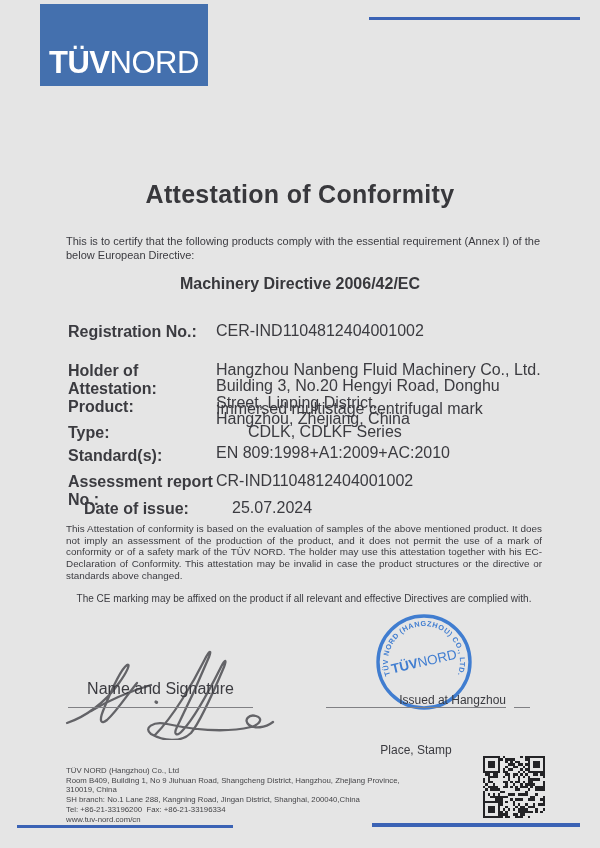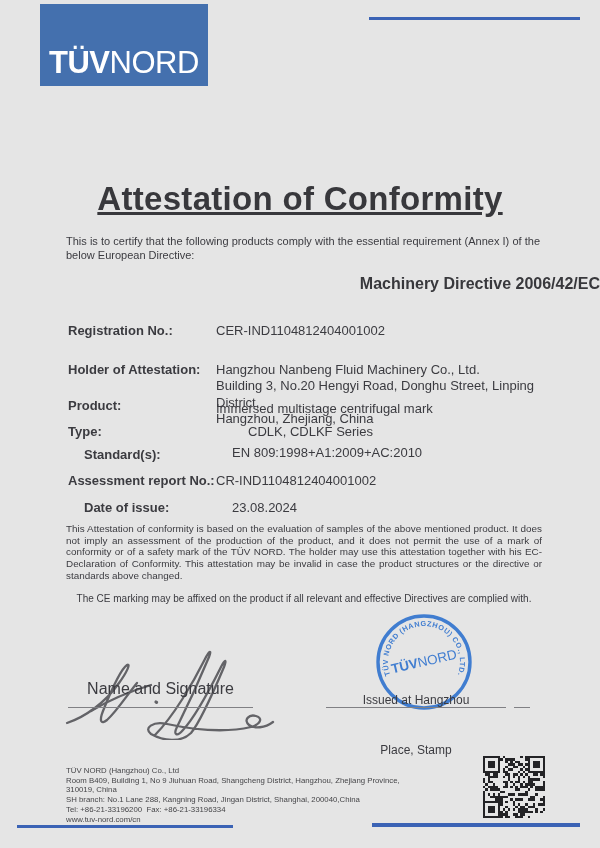--- a/index.html
+++ b/index.html
@@ -15,7 +15,7 @@
   .accent-line { position:absolute; height:3px; }
 
   .title { position:absolute; left:0; top:180px; width:100%; text-align:center;
-           font-size:33px; font-weight:bold; letter-spacing:0.3px; color:#38383c;text-decoration:underline; }
+           font-size:25px; font-weight:bold; letter-spacing:0.3px; color:#38383c; }
 
   .intro { position:absolute; left:66px; top:234px; width:474px;
            font-size:11px; line-height:14px; text-align:justify; }

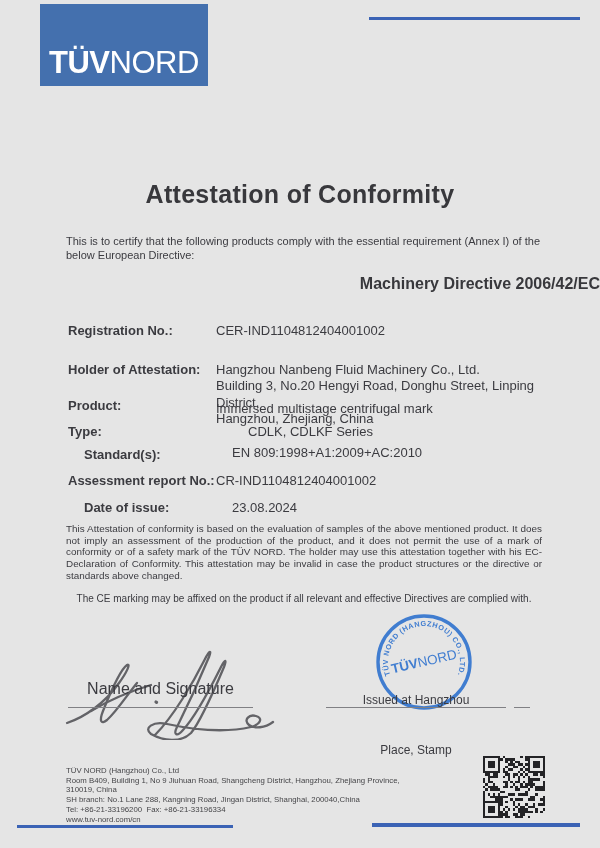--- a/index.html
+++ b/index.html
@@ -19,7 +19,7 @@
 
   .intro { position:absolute; left:66px; top:234px; width:474px;
            font-size:11px; line-height:14px; text-align:justify; }
-  .directive { position:absolute; left:0; top:275px; width:100%; text-align:right;
+  .directive { position:absolute; left:0; top:275px; width:100%; text-align:center;
                font-size:16px; font-weight:bold; color:#38383c; }
 
   

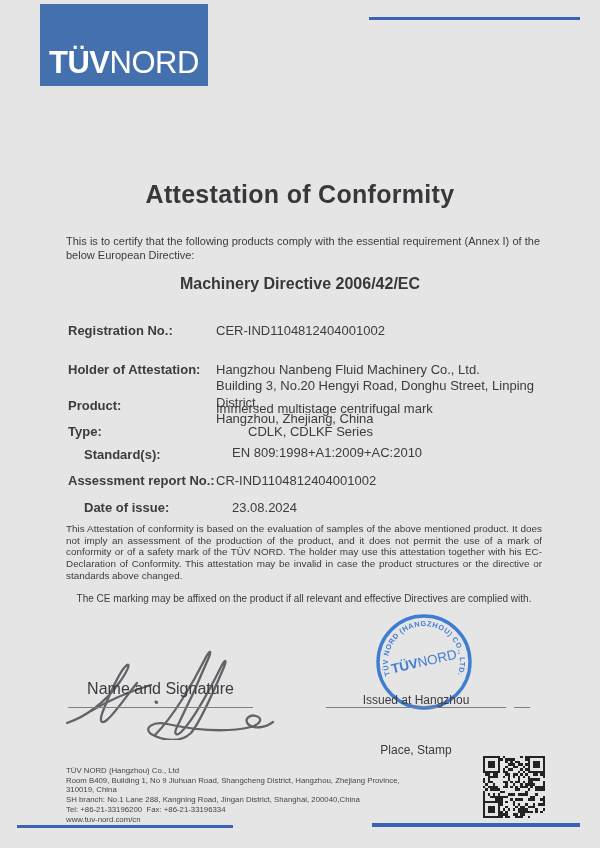--- a/index.html
+++ b/index.html
@@ -23,7 +23,7 @@
                font-size:16px; font-weight:bold; color:#38383c; }
 
   
-  .frow { position:absolute; left:68px; width:476px; display:flex; font-size:13px; }
+  .frow { position:absolute; left:68px; width:476px; display:flex; font-size:16px; }
   .flabel { width:148px; flex-shrink:0; font-weight:bold; }
   .fvalue { line-height:16.3px; }
 

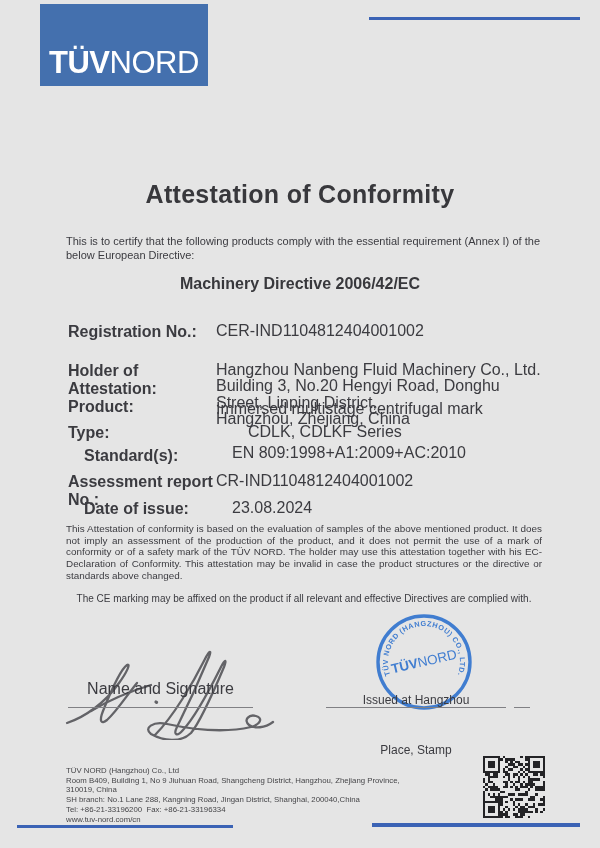--- a/index.html
+++ b/index.html
@@ -80,7 +80,7 @@
     <div class="flabel">Type:</div>
     <div class="fvalue">CDLK, CDLKF Series</div>
   </div>
-  <div class="frow" style="top:447px;margin-left:16px;">
+  <div class="frow" style="top:447px;">
     <div class="flabel">Standard(s):</div>
     <div class="fvalue" style="margin-top:-2px;">EN 809:1998+A1:2009+AC:2010</div>
   </div>

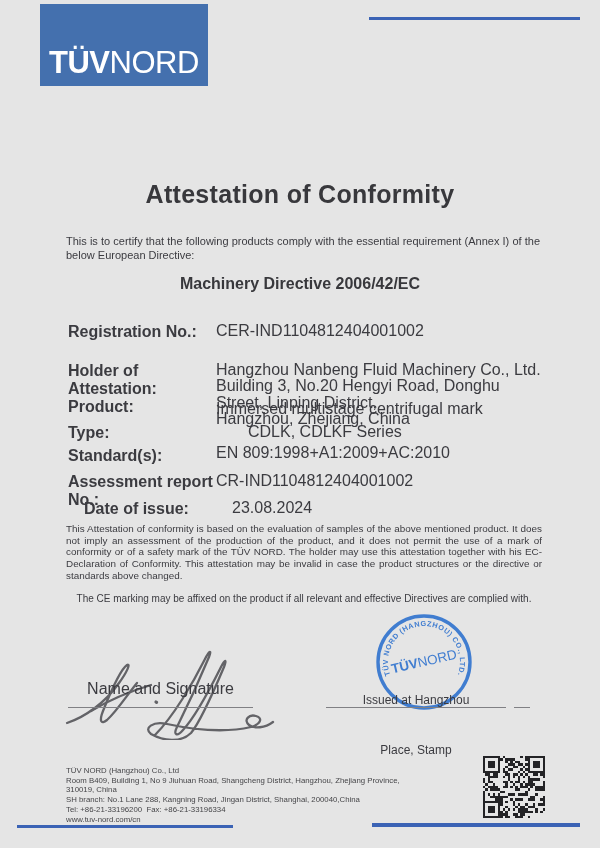--- a/index.html
+++ b/index.html
@@ -90,7 +90,7 @@
   </div>
   <div class="frow" style="top:500px;margin-left:16px;">
     <div class="flabel">Date of issue:</div>
-    <div class="fvalue">23.08.2024</div>
+    <div class="fvalue">25.07.2024</div>
   </div>
 
   <div class="disclaimer">This Attestation of conformity is based on the evaluation of samples of the above mentioned product. It does not imply an assessment of the production of the product, and it does not permit the use of a mark of conformity or of a safety mark of the TÜV NORD. The holder may use this attestation together with his EC-Declaration of Conformity. This attestation may be invalid in case the product structures or the directive or standards above changed.</div>

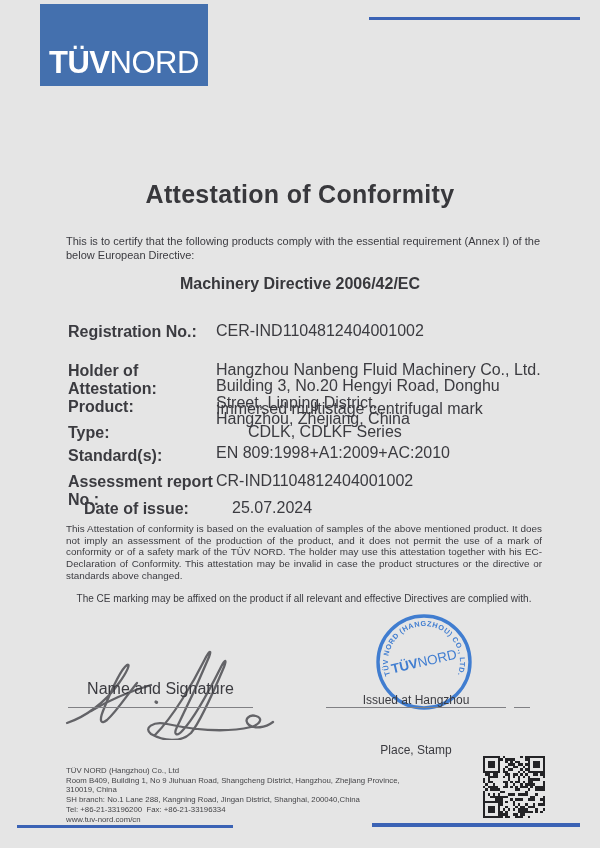--- a/index.html
+++ b/index.html
@@ -35,7 +35,7 @@
   .sig-svg { position:absolute; left:55px; top:625px; }
   .rule { position:absolute; height:1px; background:#808084; }
   .sig-caption { position:absolute; left:68px; top:680px; width:185px; text-align:center; font-size:16px; }
-  .issued-at { position:absolute; left:326px; top:693px; width:180px; text-align:center; font-size:12px; }
+  .issued-at { position:absolute; left:326px; top:693px; width:180px; text-align:right; font-size:12px; }
   .place-caption { position:absolute; left:326px; top:711px; width:180px; text-align:center; font-size:12px;margin-top:32px; }
   .stamp-svg { position:absolute; left:374px; top:612px; opacity:0.88; }
 

